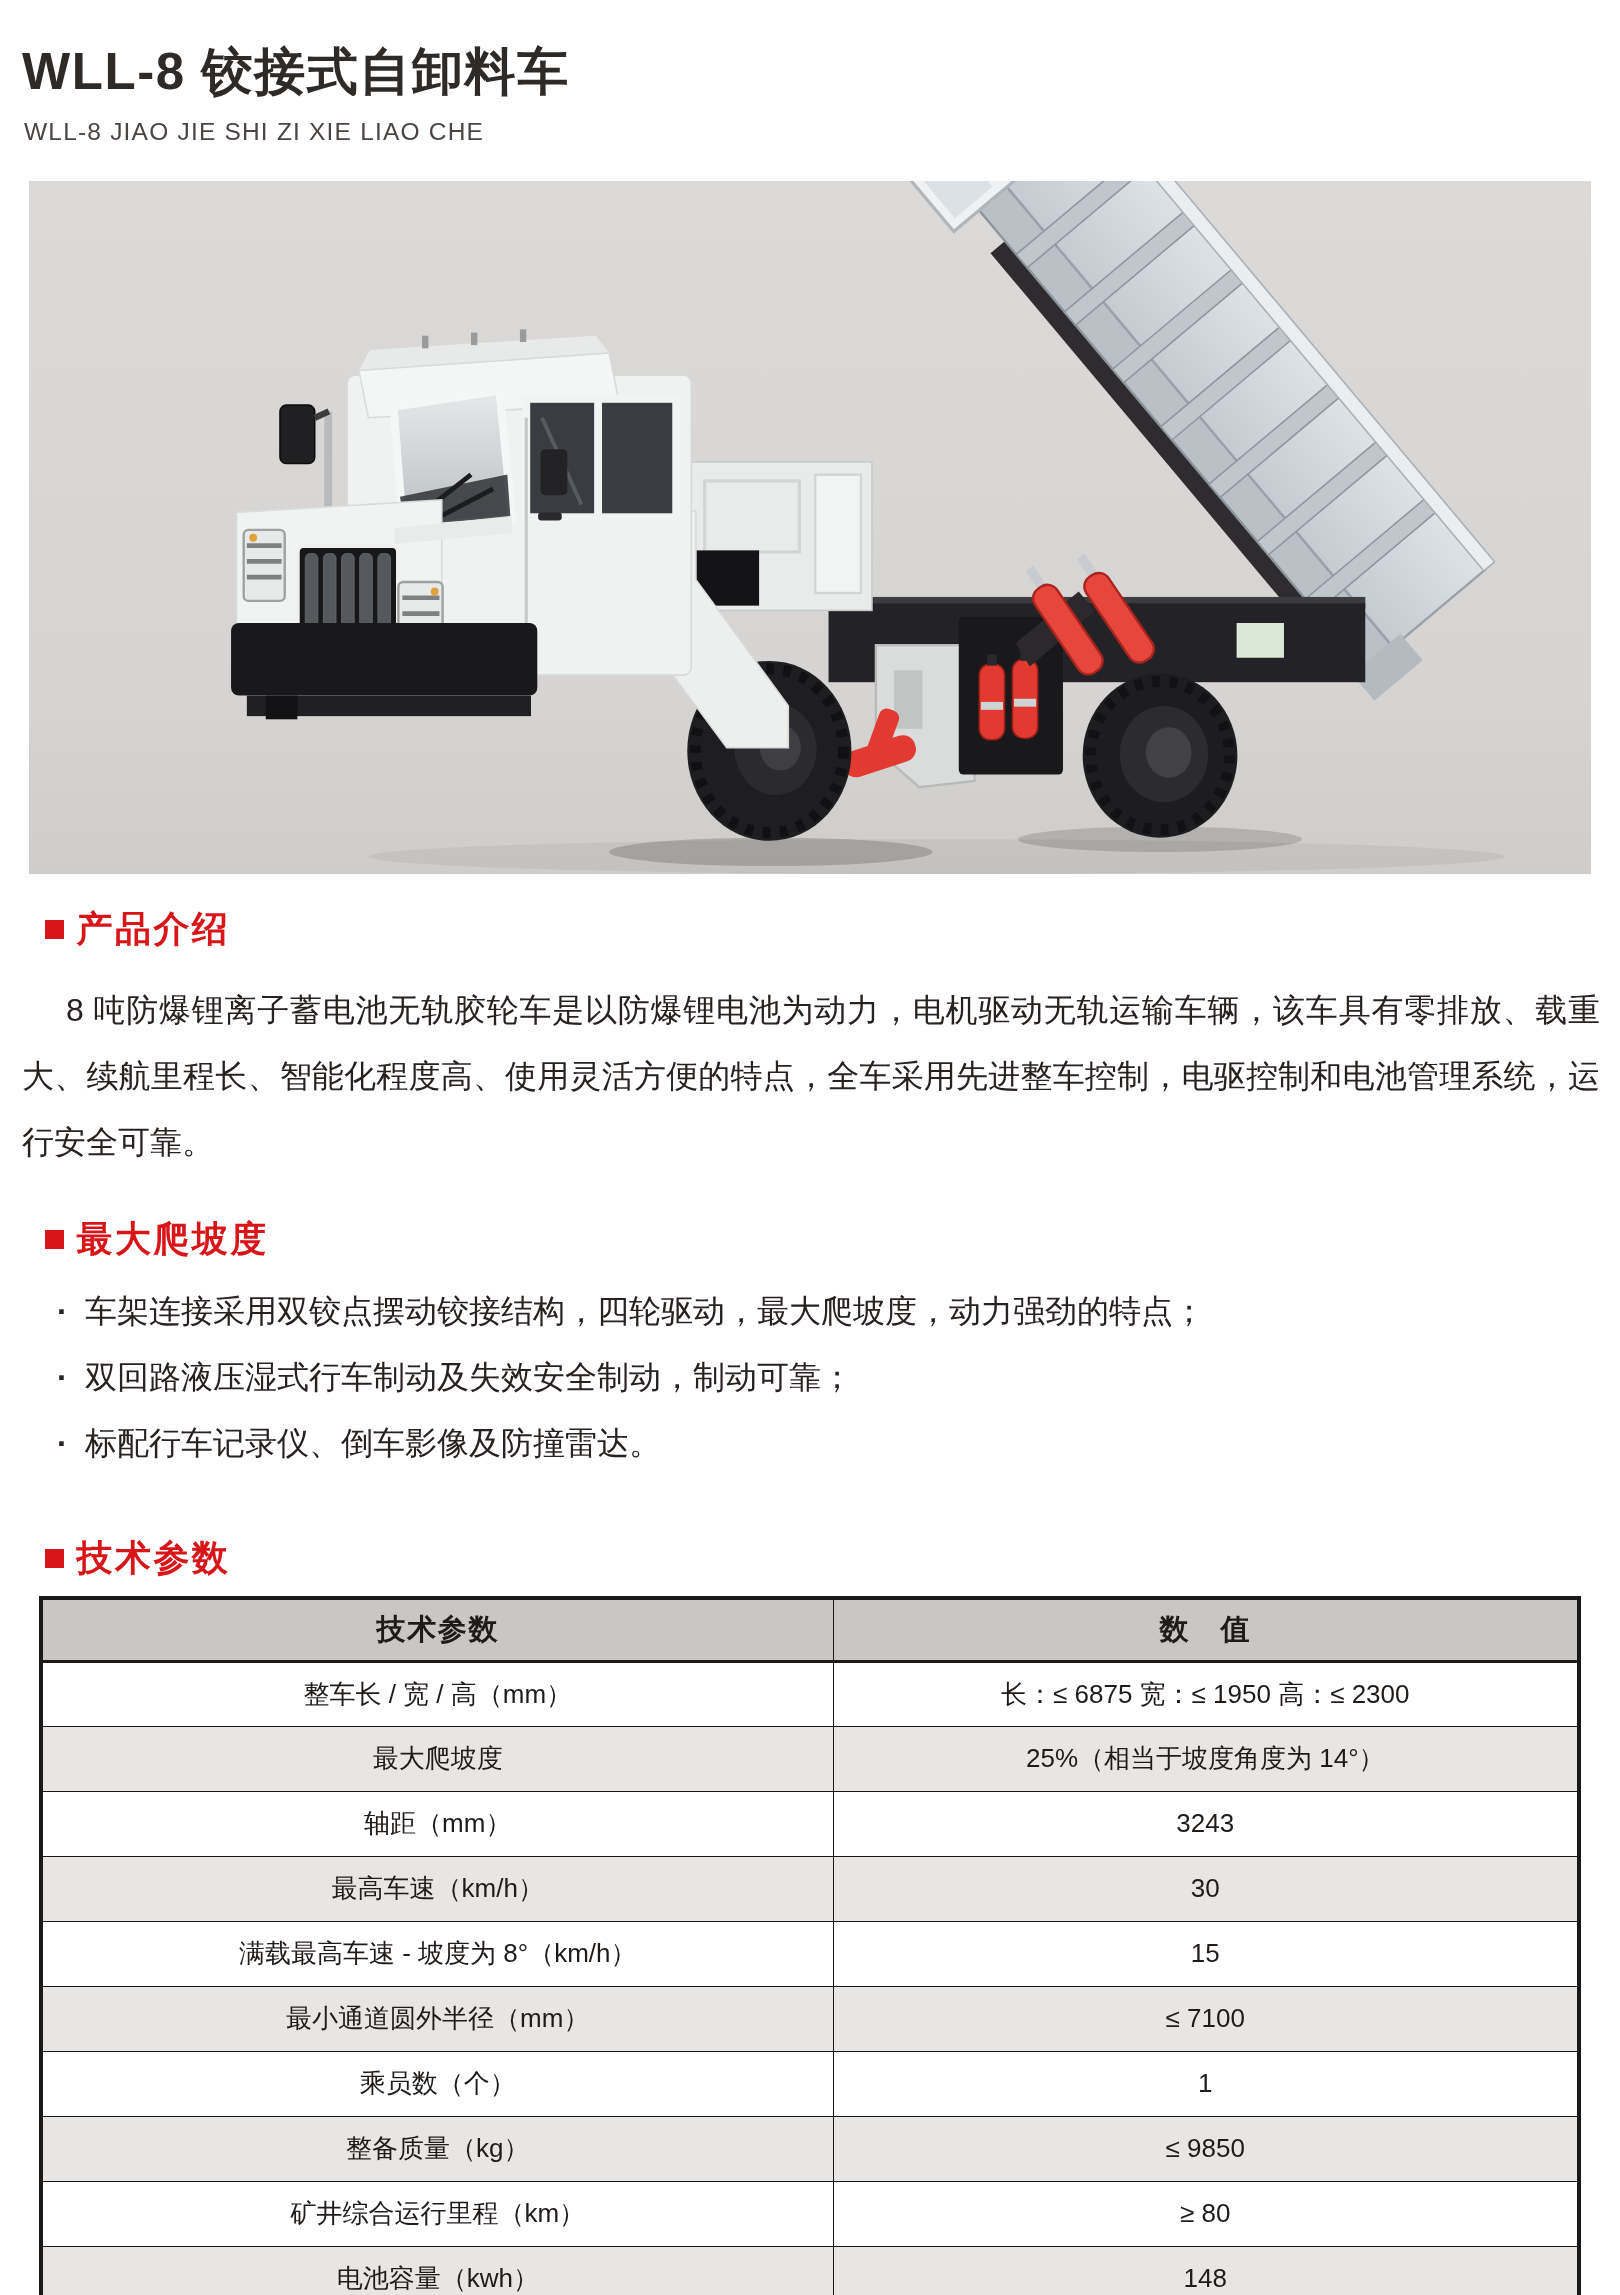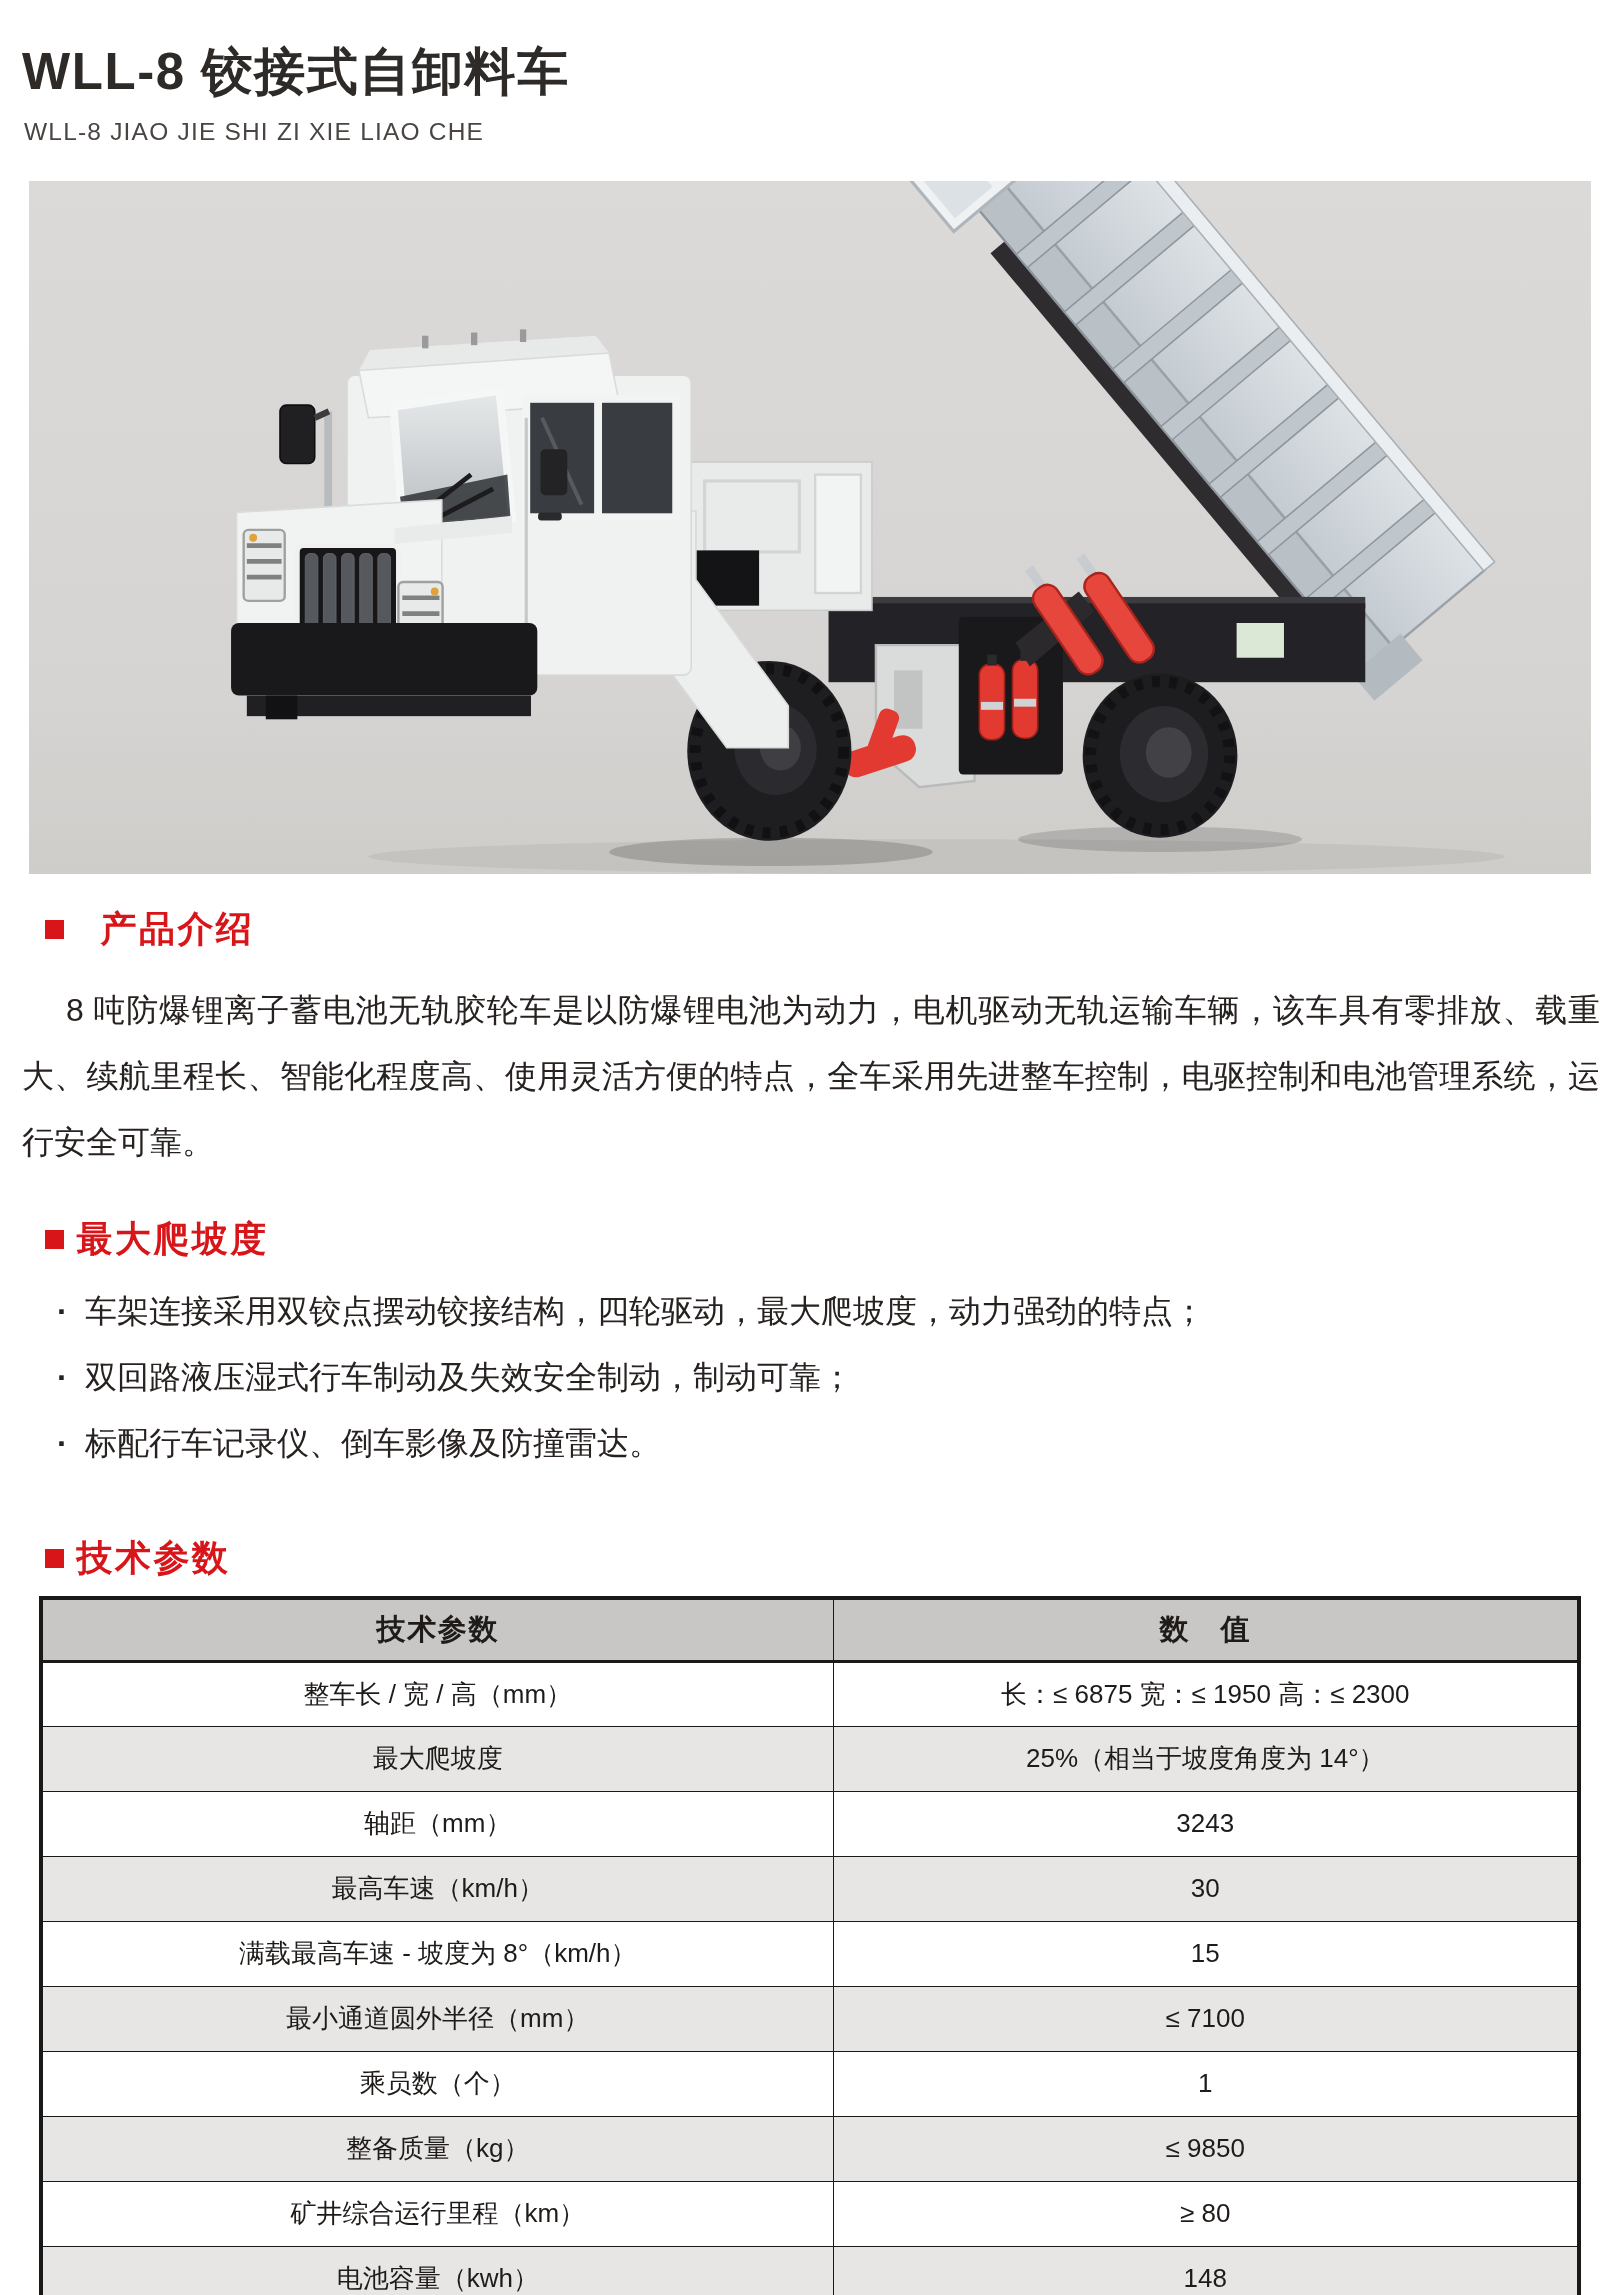--- a/index.html
+++ b/index.html
@@ -29,7 +29,7 @@
                 display:inline-block;margin-right:12.6px;flex:0 0 auto;}
   .sec-head h2{font-size:36px;font-weight:700;color:var(--accent_red);
                letter-spacing:2.4px;white-space:nowrap;}
-  #head-intro{left:45px;top:905px;gap:24px;}
+  #head-intro{left:45px;top:905px;}
   #head-features{left:45px;top:1215px;}
   #head-specs{left:45px;top:1534px;}
 

